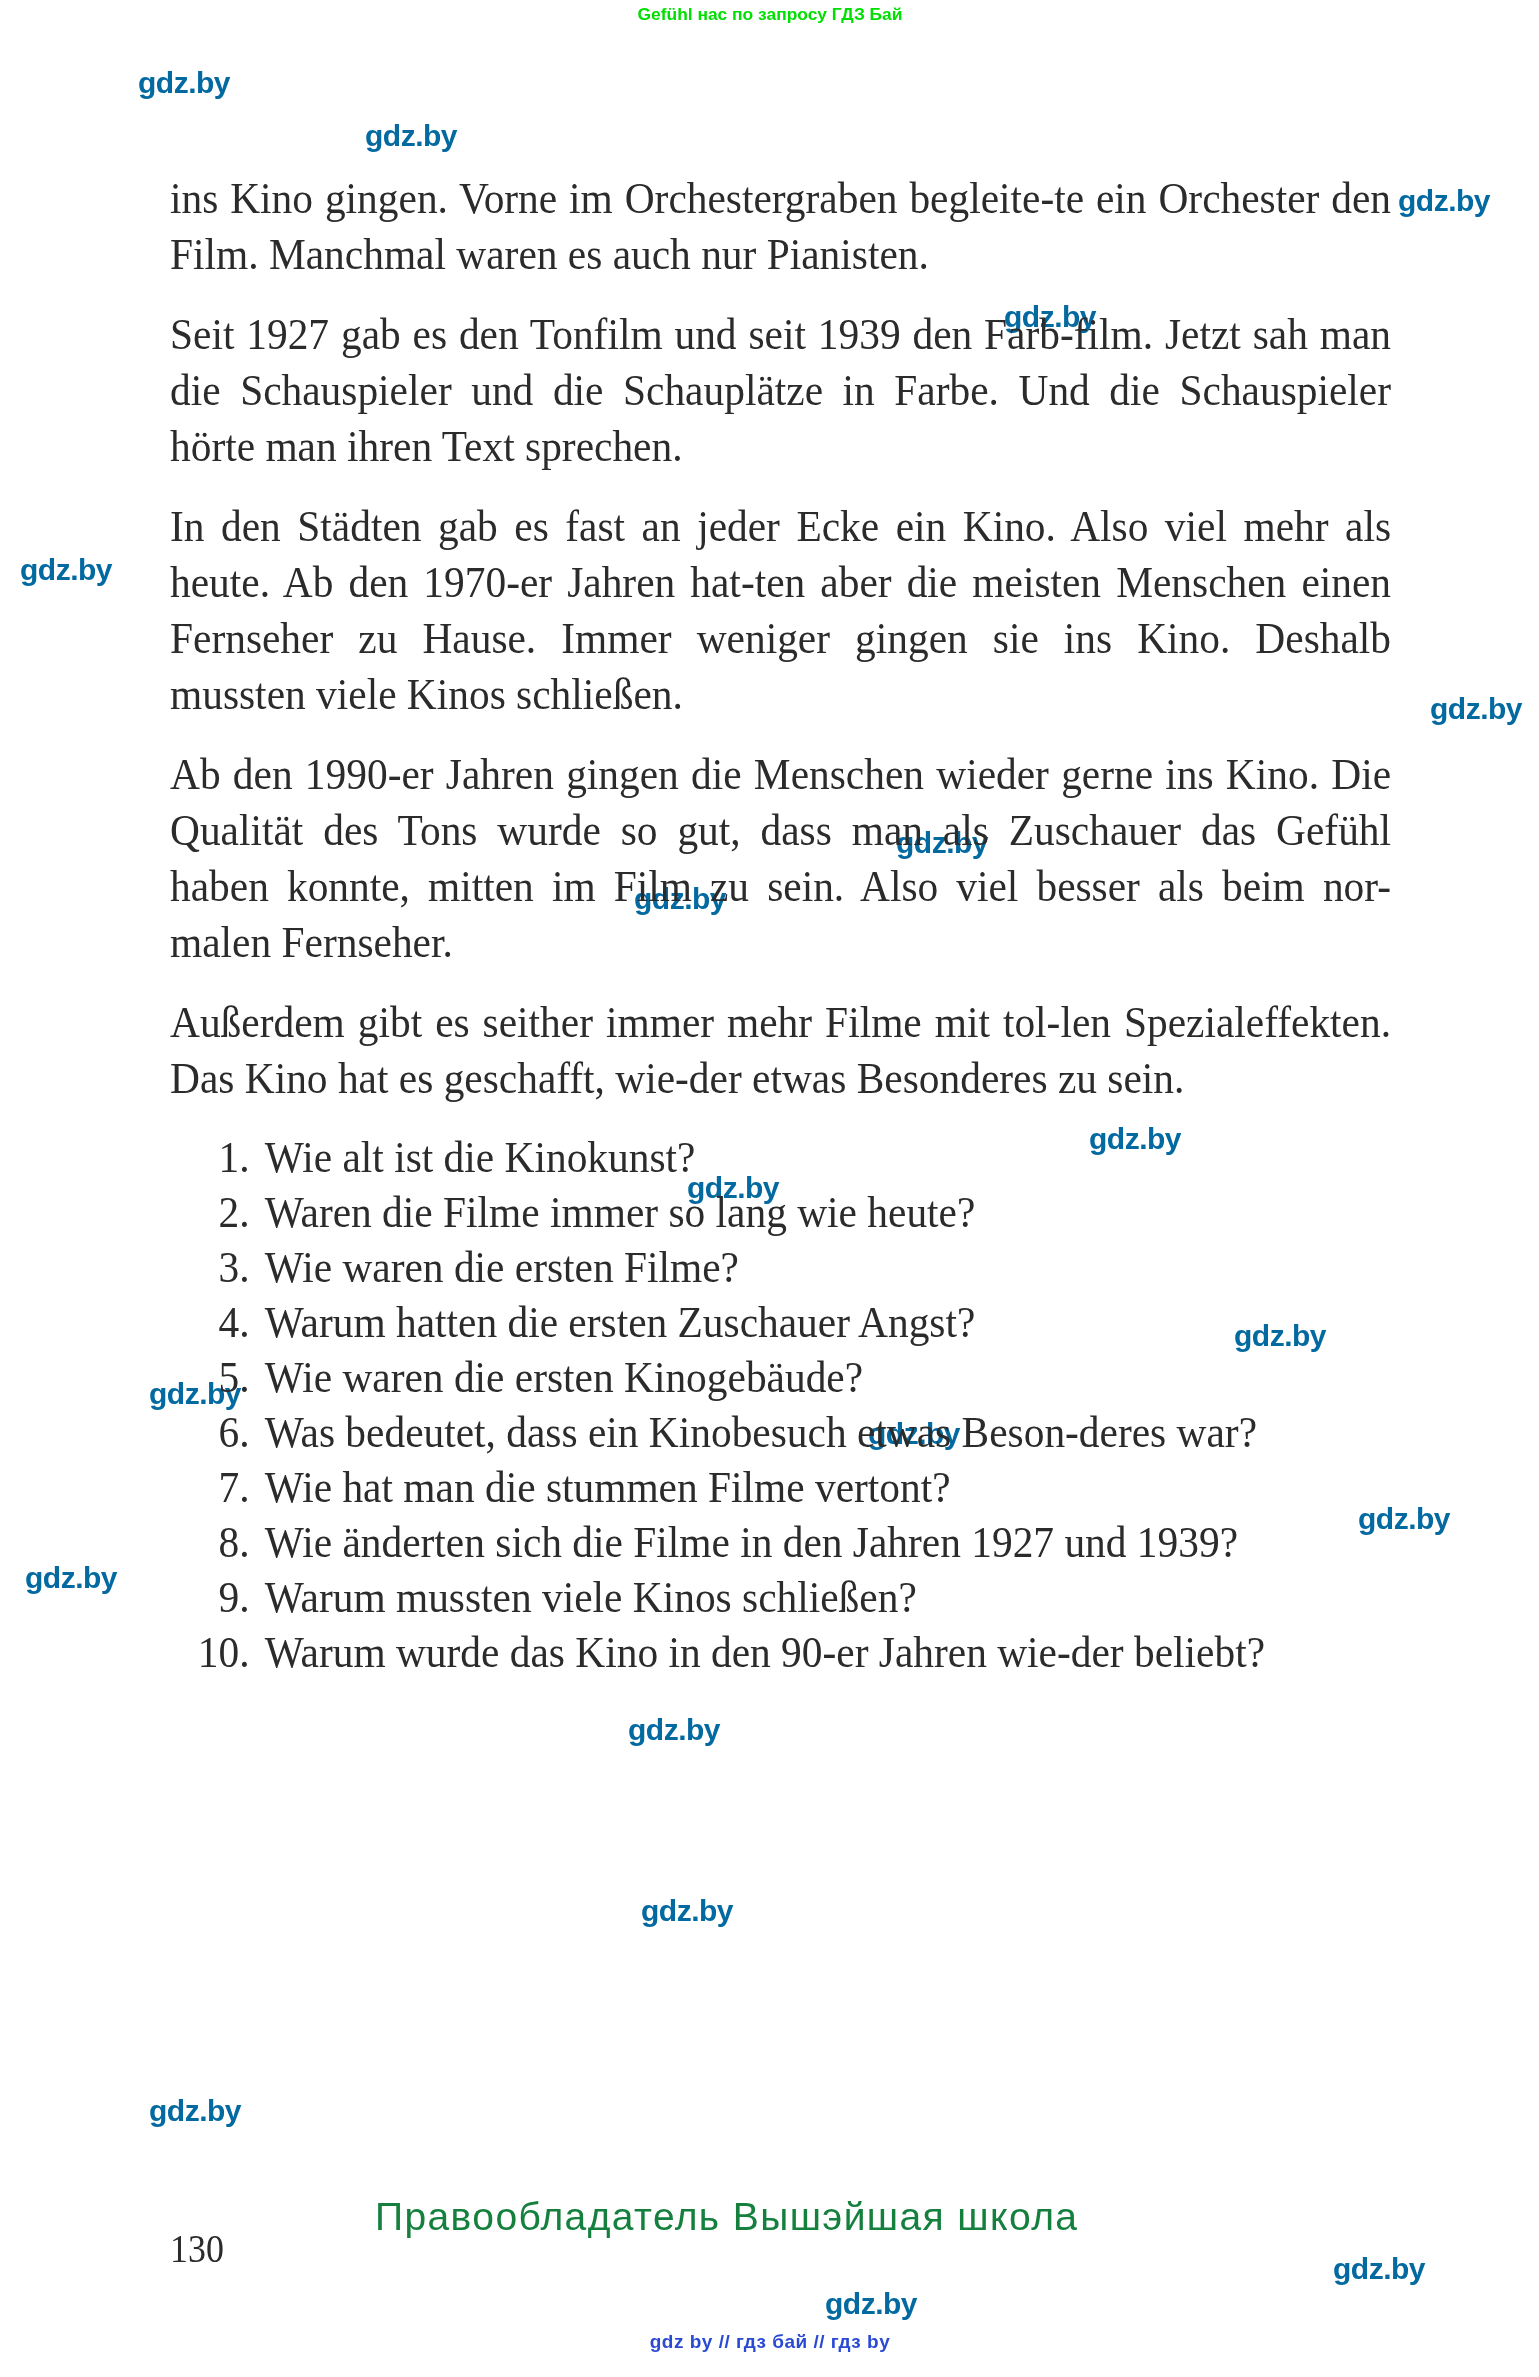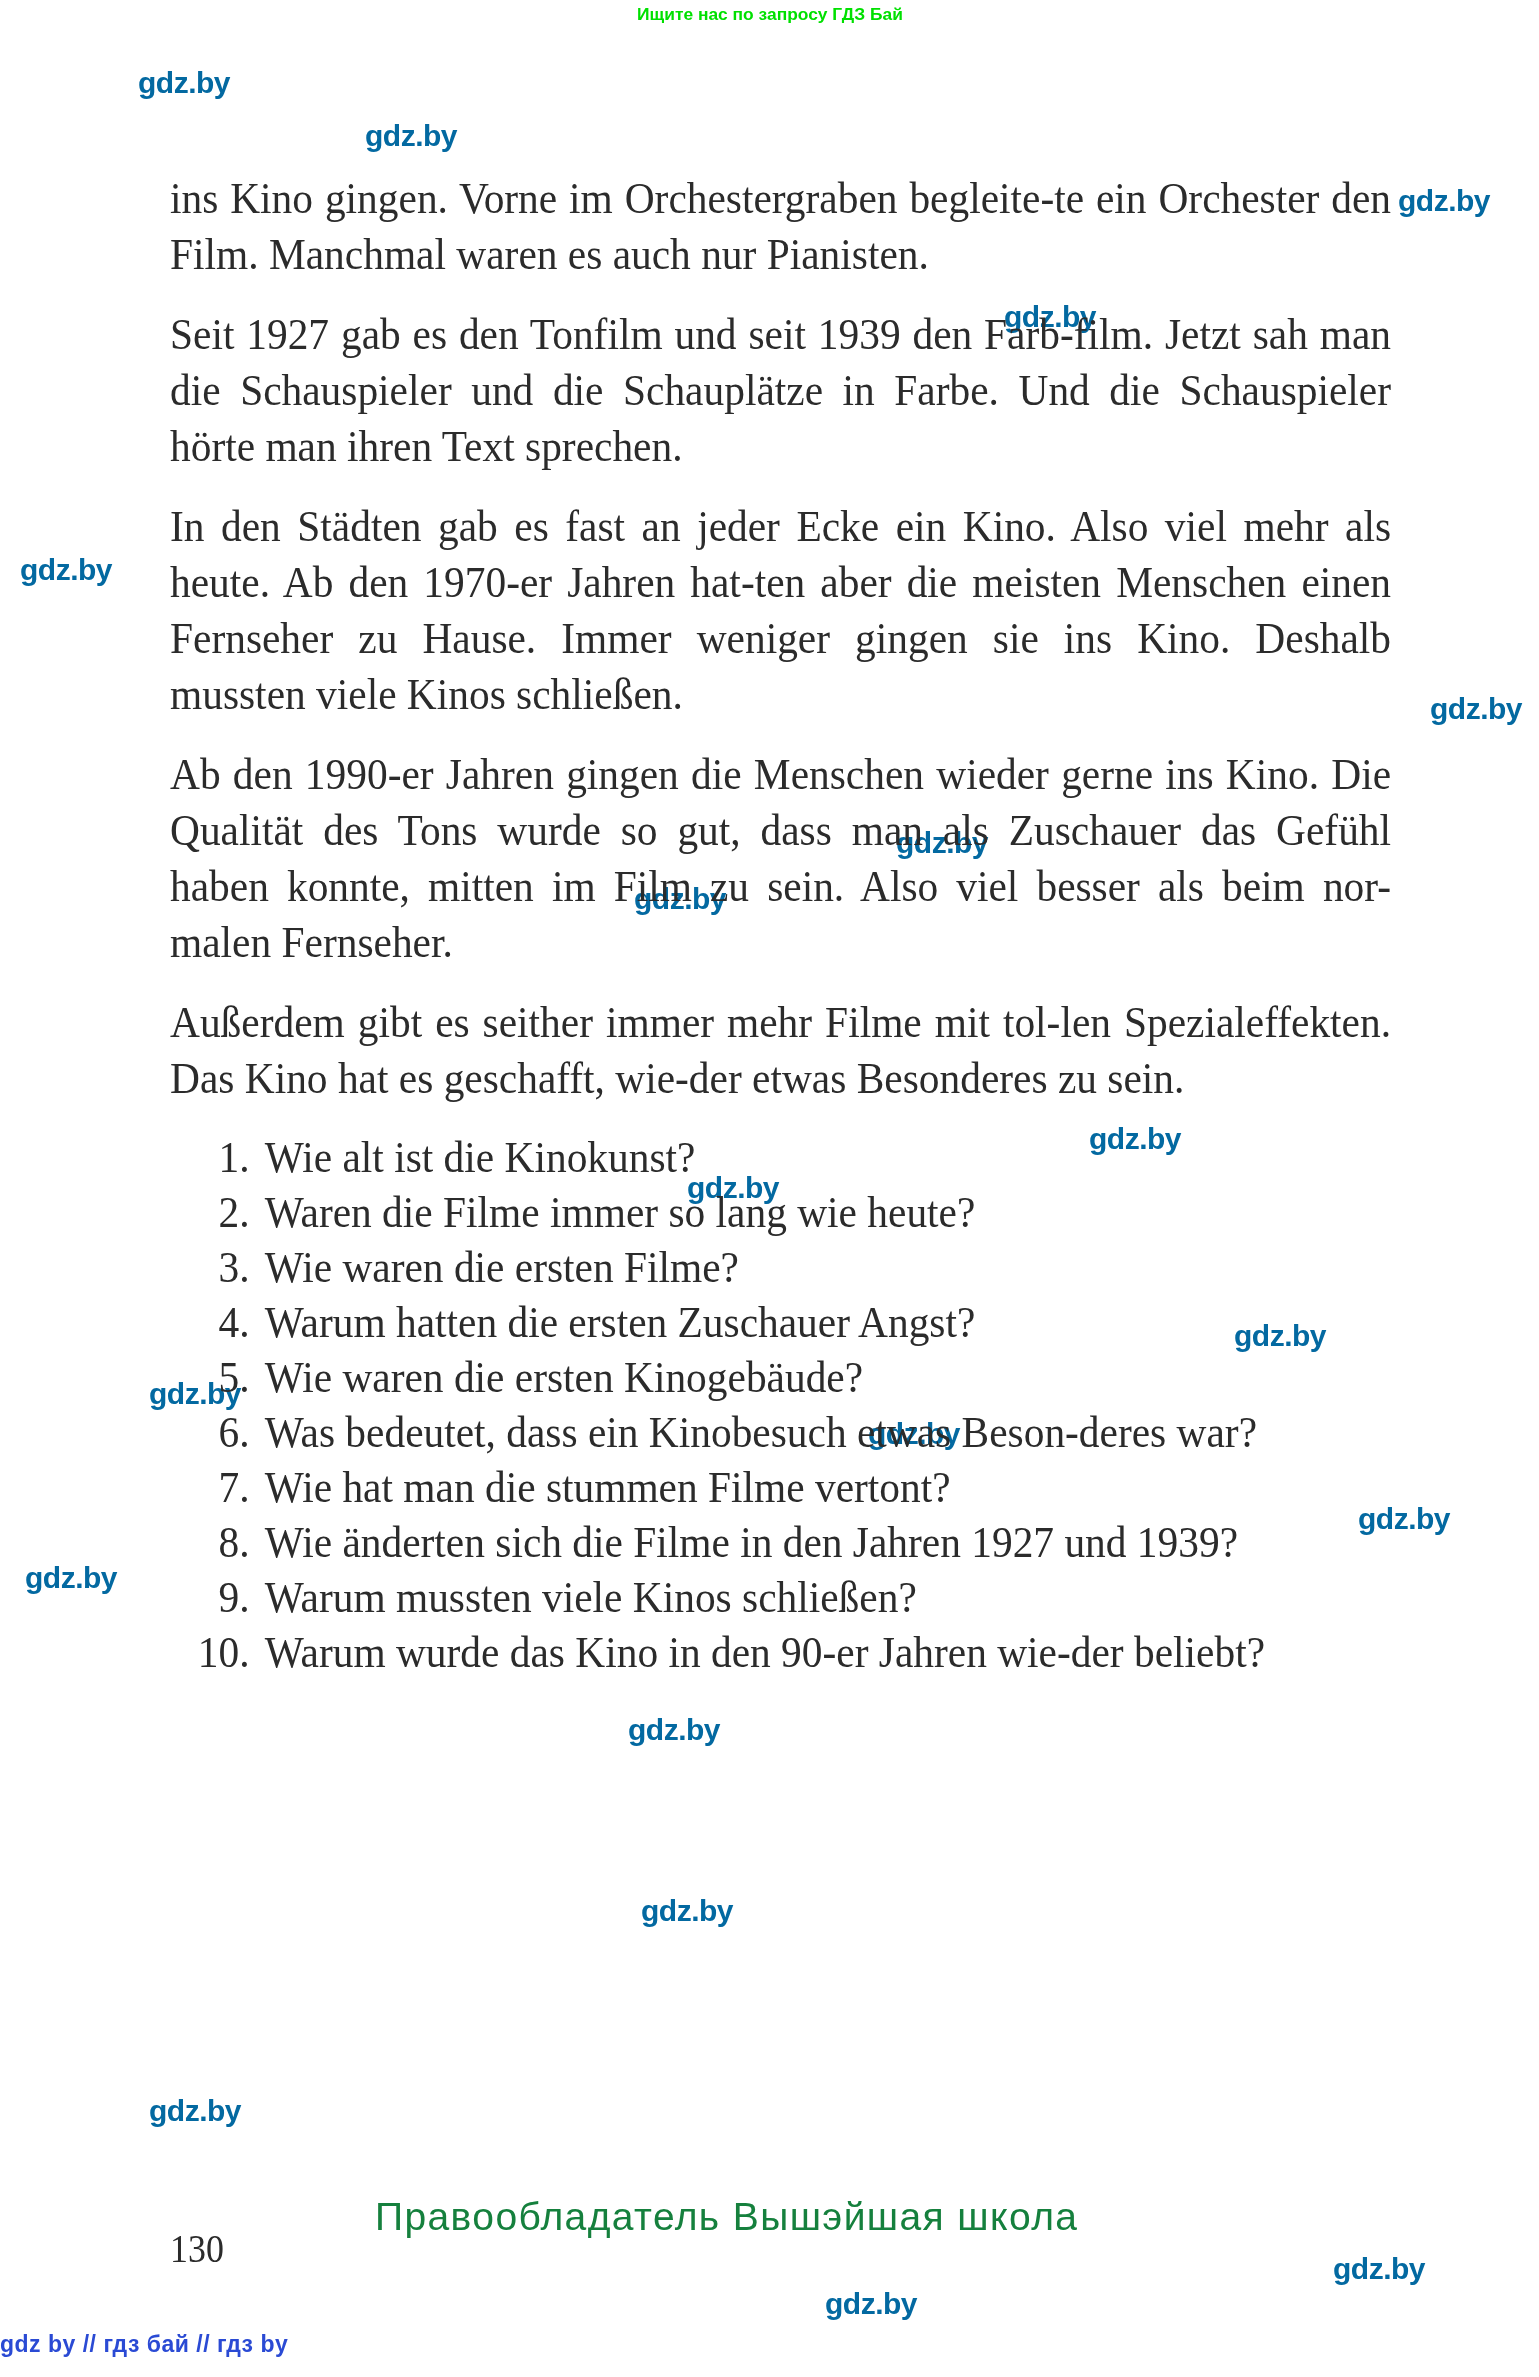--- a/index.html
+++ b/index.html
@@ -135,7 +135,7 @@
 
 <div id="page">
 
-  <div class="promo">Ищите нас по запросу ГДЗ Бай</div>
+  <div class="promo">Gefühl нас по запросу ГДЗ Бай</div>
 
   <div id="watermark-layer">
       <div class="wm" style="left: 138px; top: 66px;">gdz.by</div>

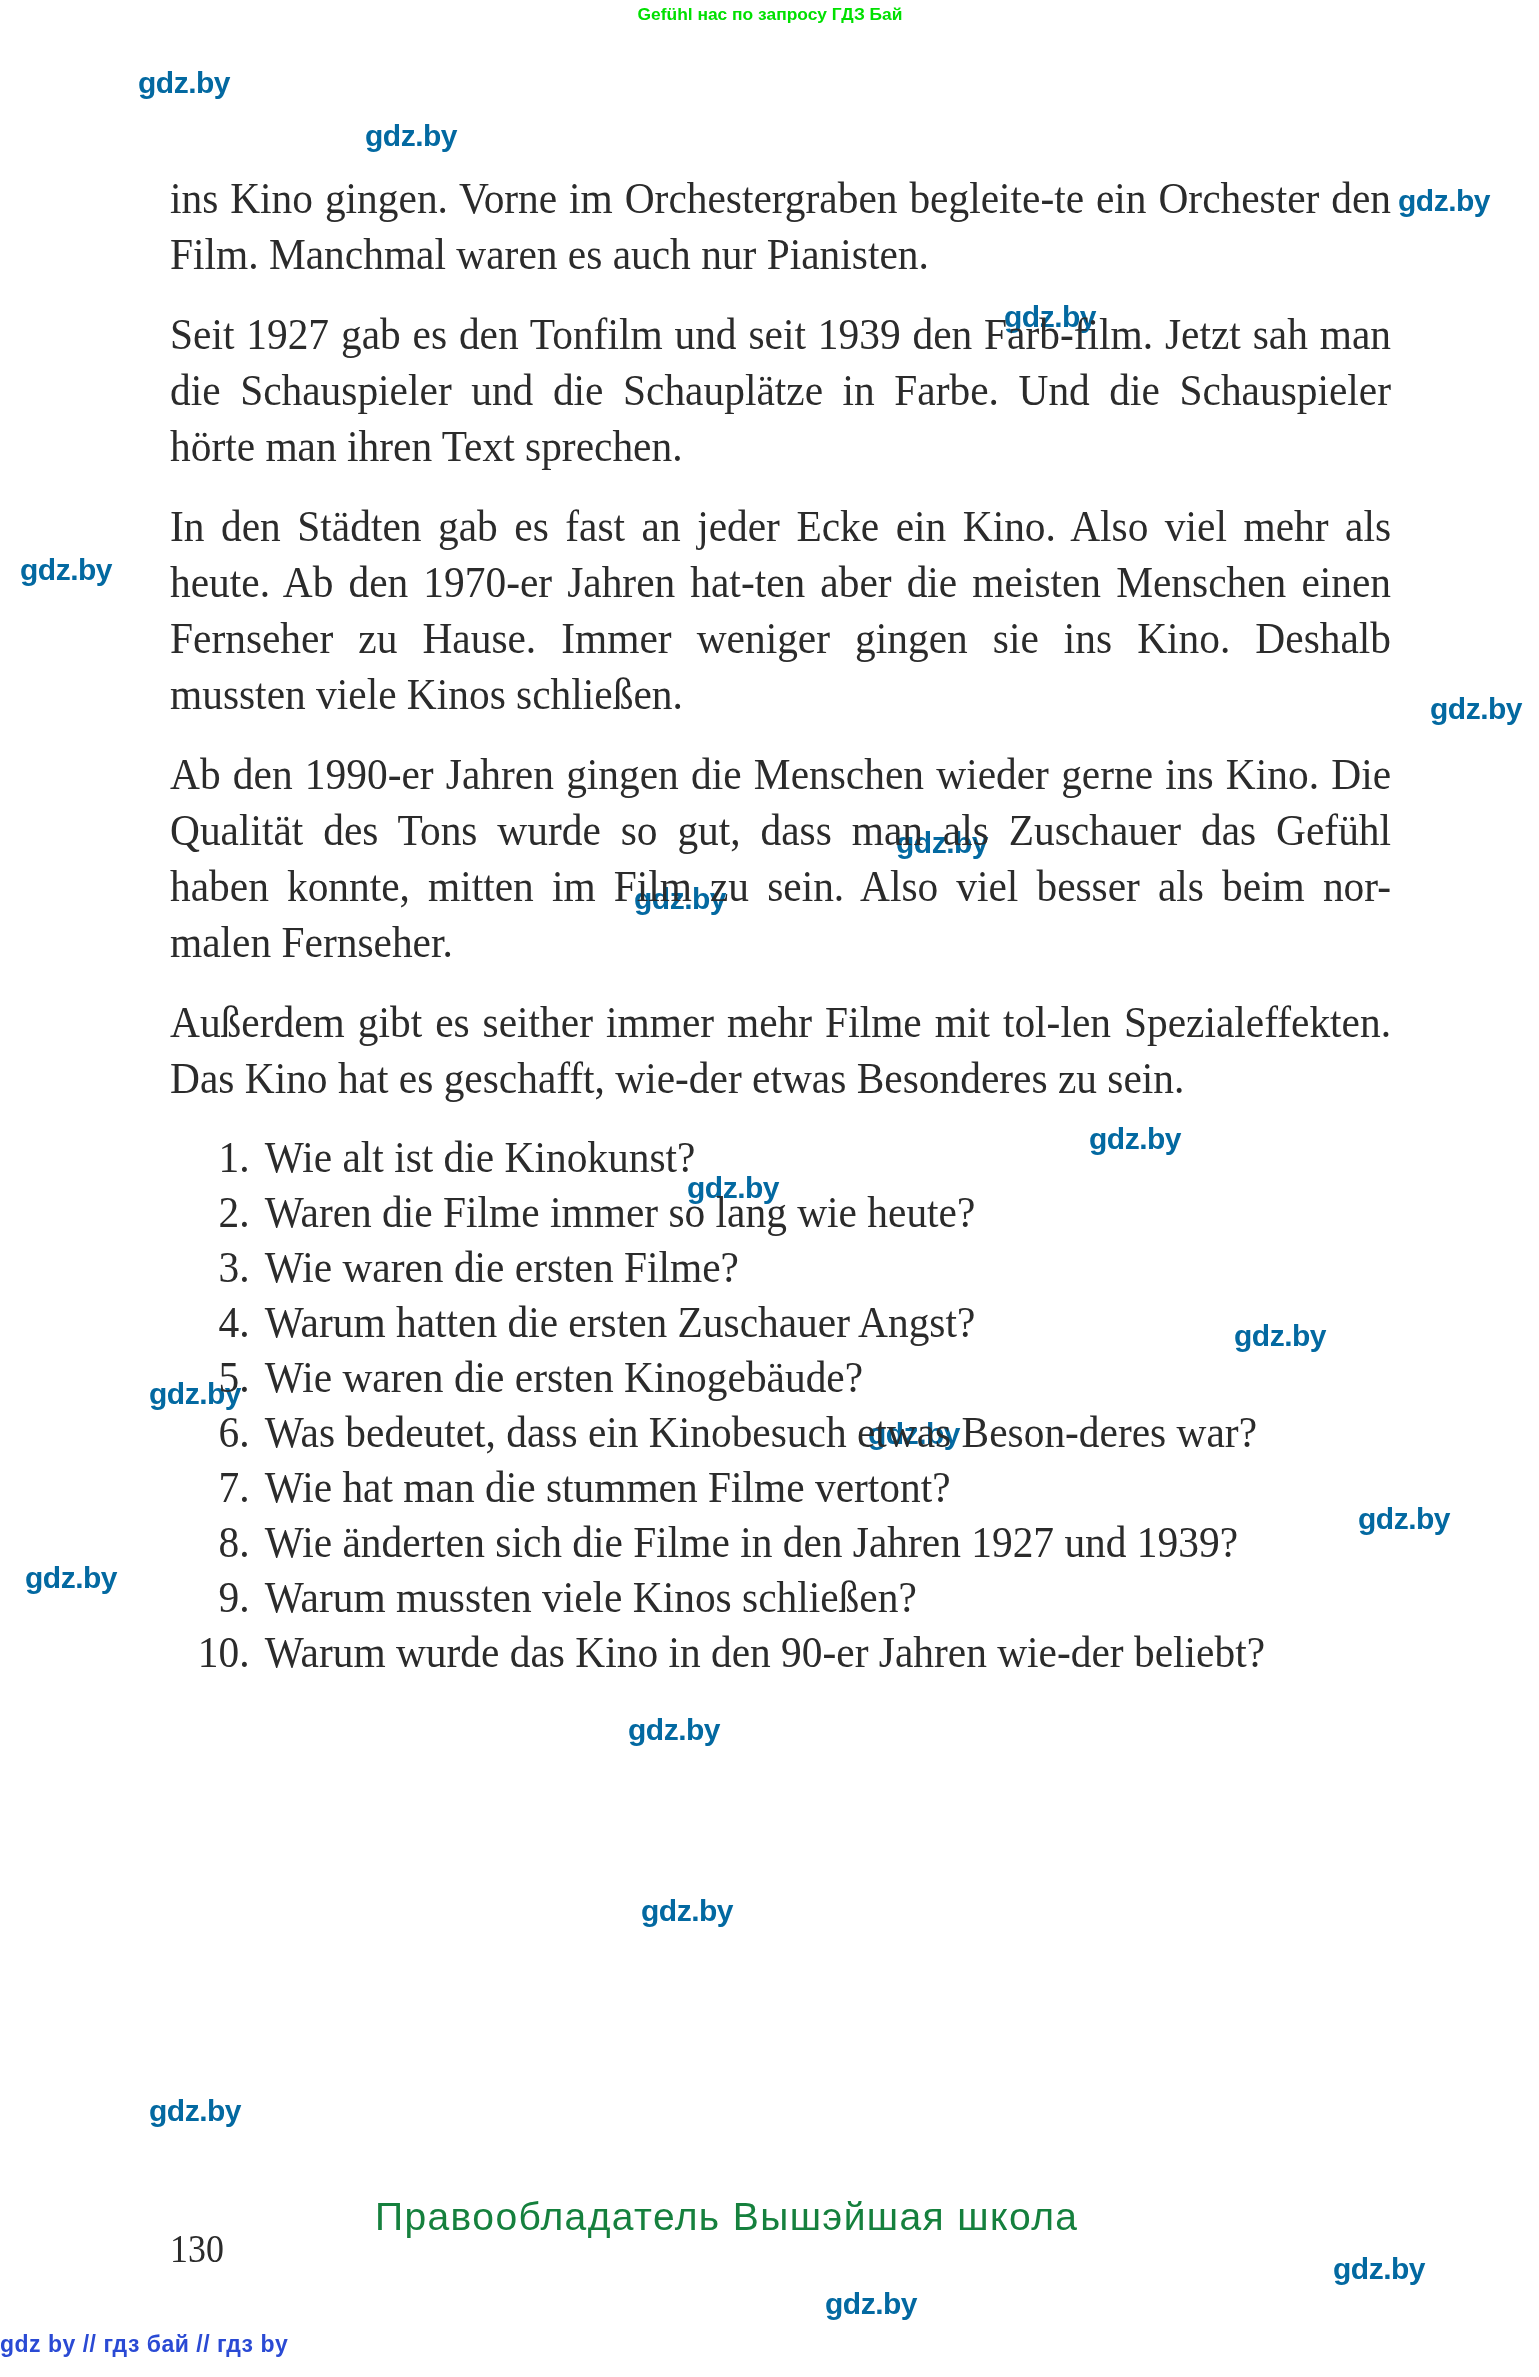--- a/index.html
+++ b/index.html
@@ -122,7 +122,8 @@
     left: 0;
     top: 2331px;
     width: 100%;
-    font-size: 23px;
+    text-align: center;
+    font-size: 19px;
     color: #2a4ad4;
     font-family: "Liberation Sans", sans-serif;
     font-weight: 600;

